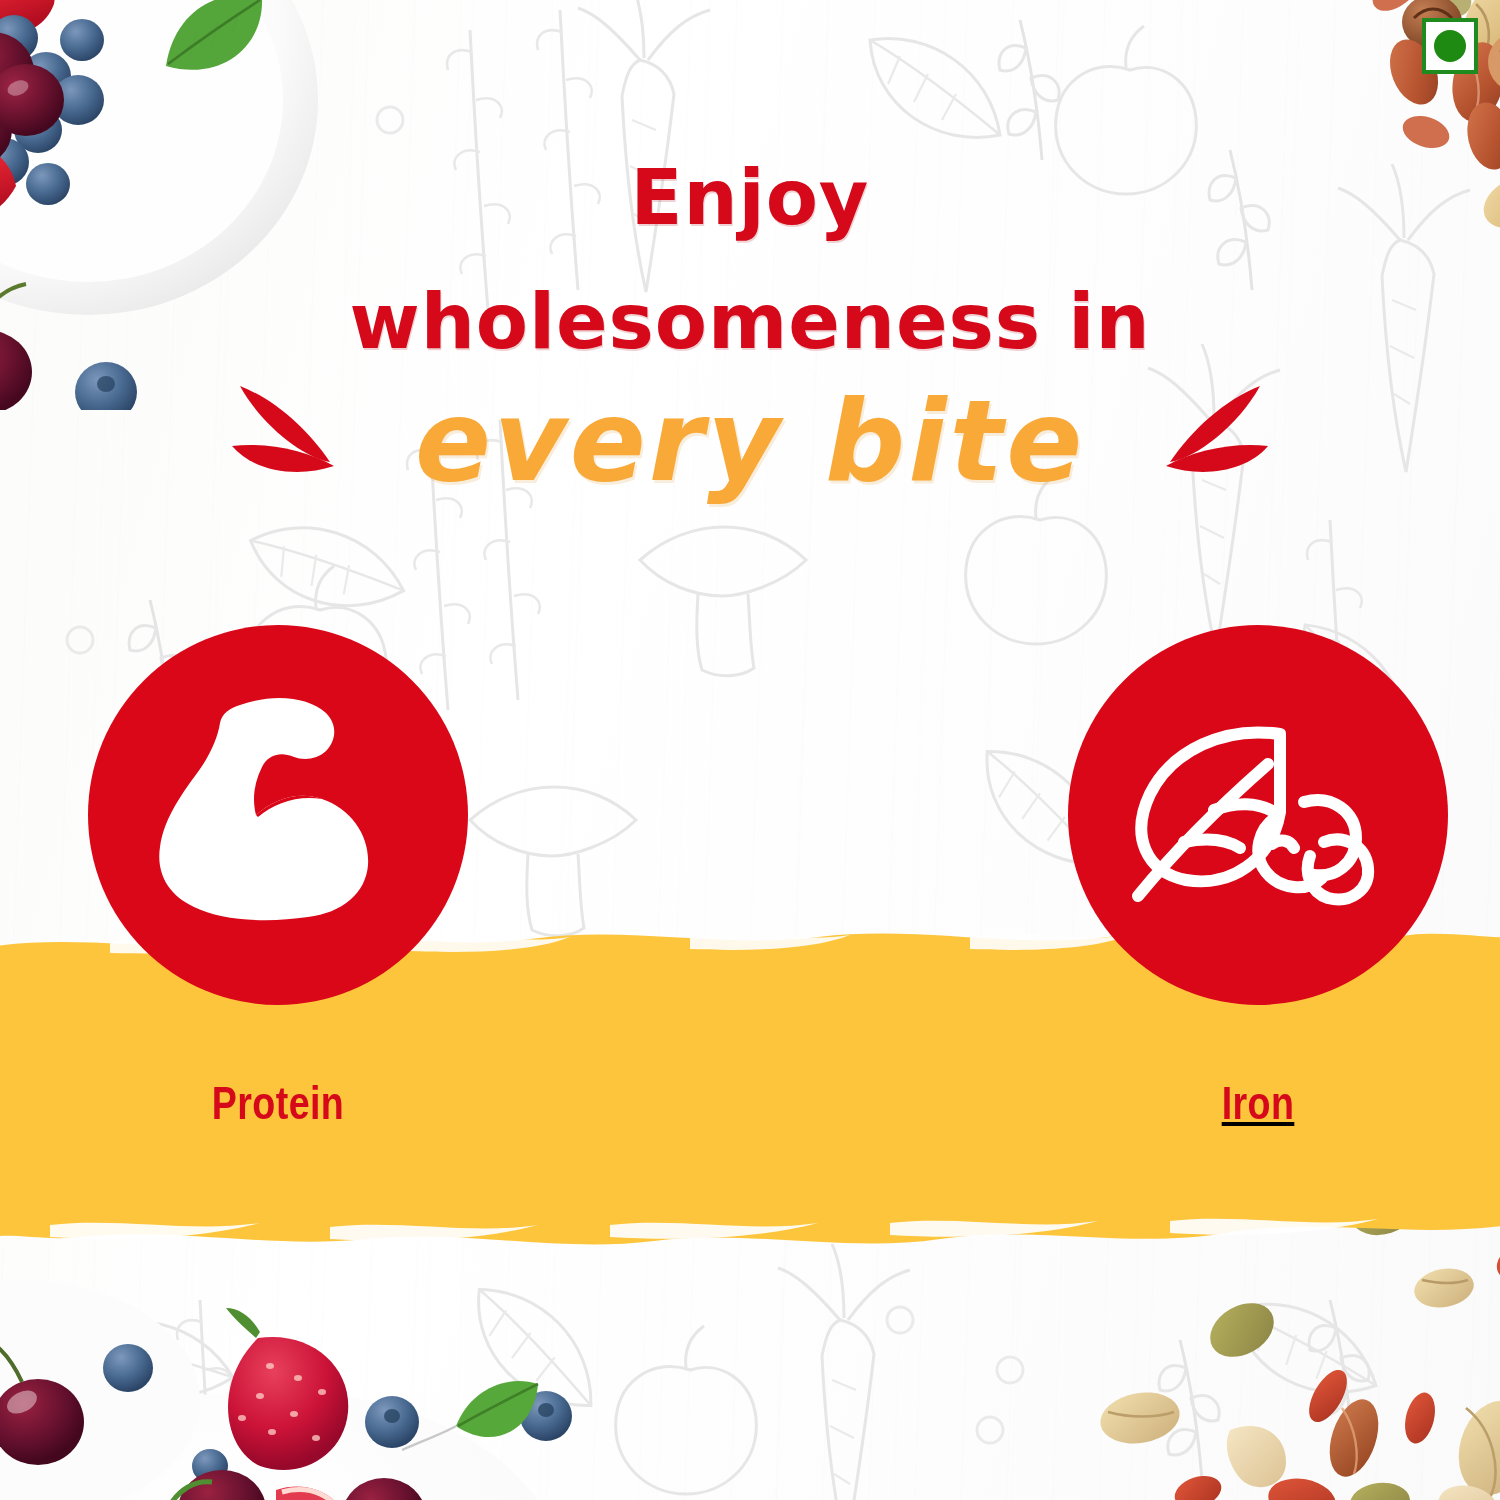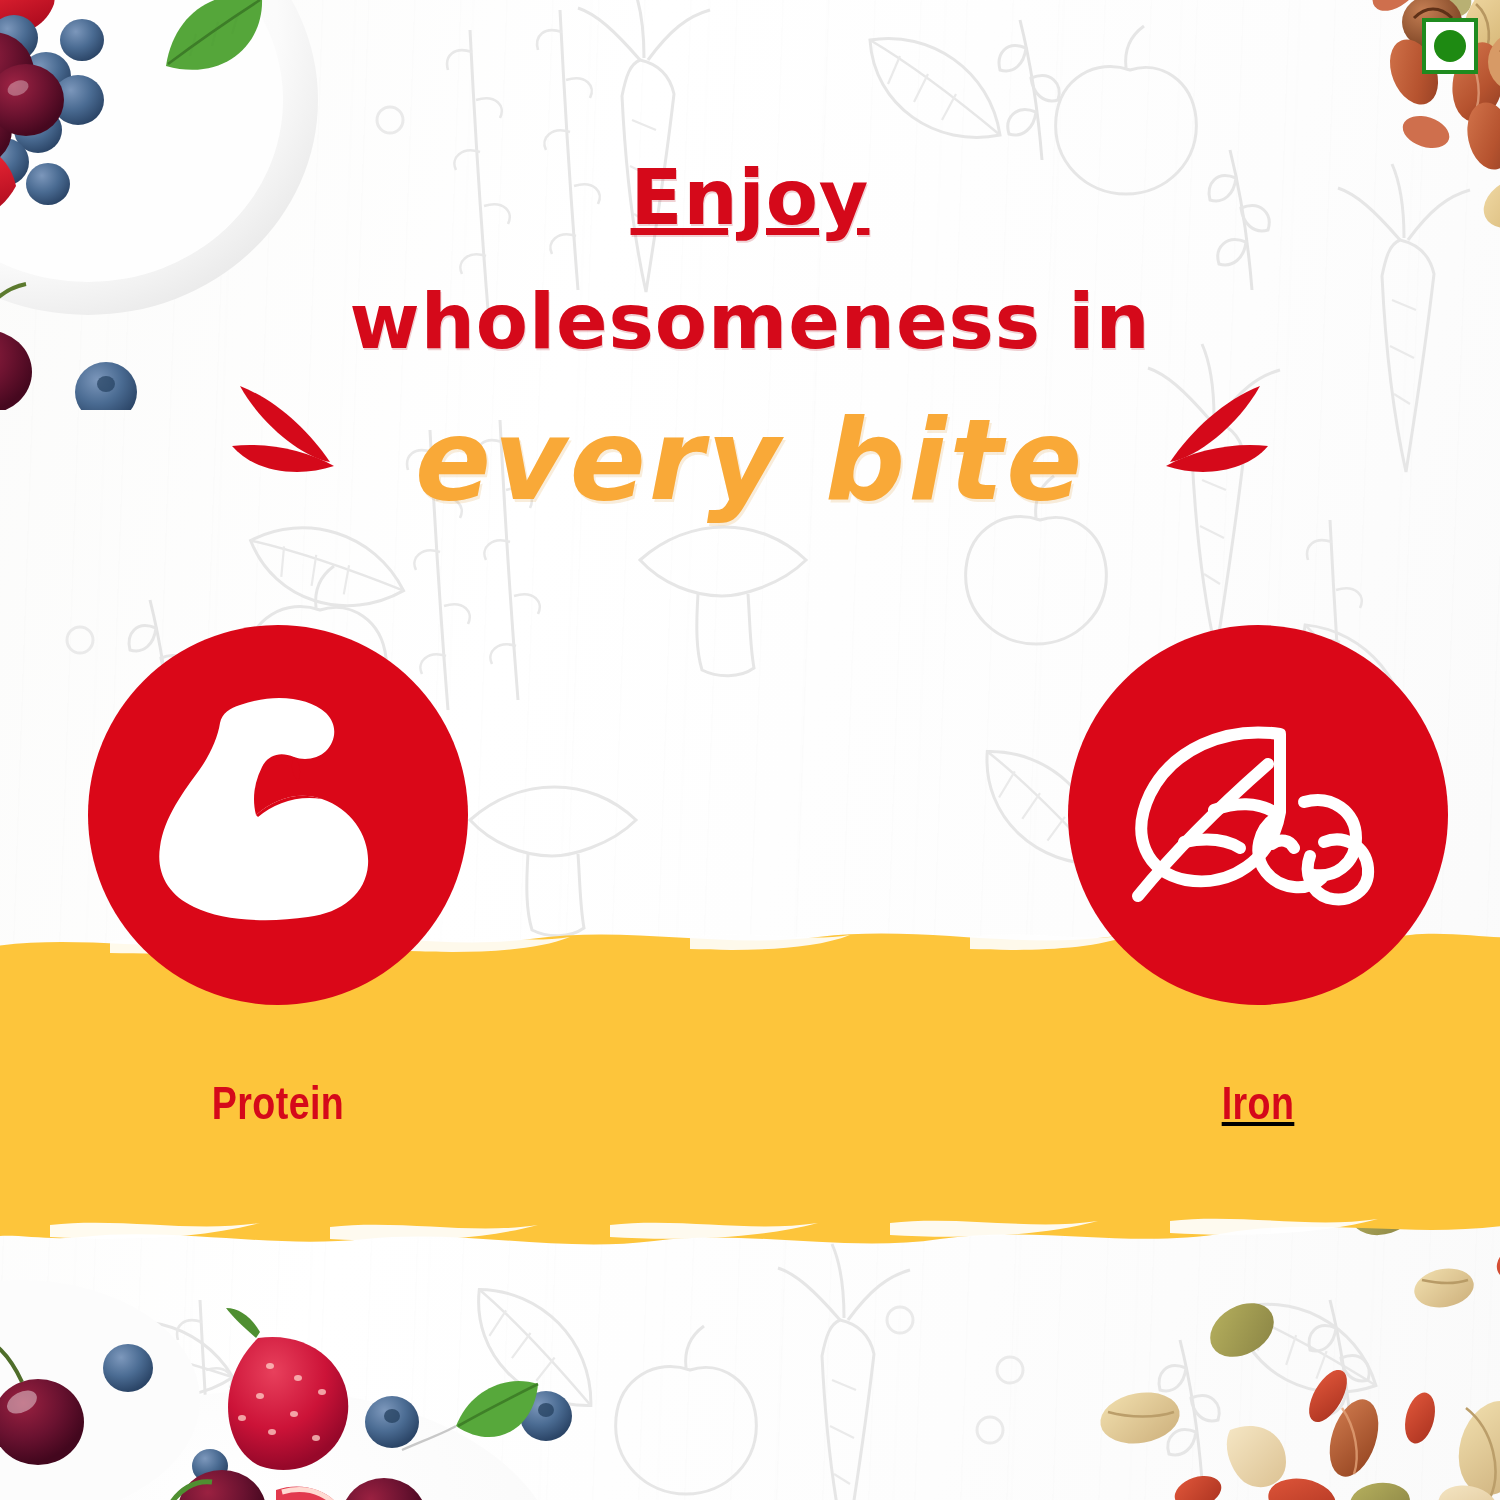--- a/index.html
+++ b/index.html
@@ -75,7 +75,7 @@
     line-height: 1.0;
     text-shadow: 1px 2px 0 rgba(170,0,15,0.18);
   }
-  .hl-1 { font-size: 76px; margin-bottom: 10px; text-decoration: underline; }
+  .hl-1 { font-size: 76px; margin-bottom: 10px; }
   .hl-2 { font-size: 76px; margin-top: 48px; }
 
   .hl-script-row {

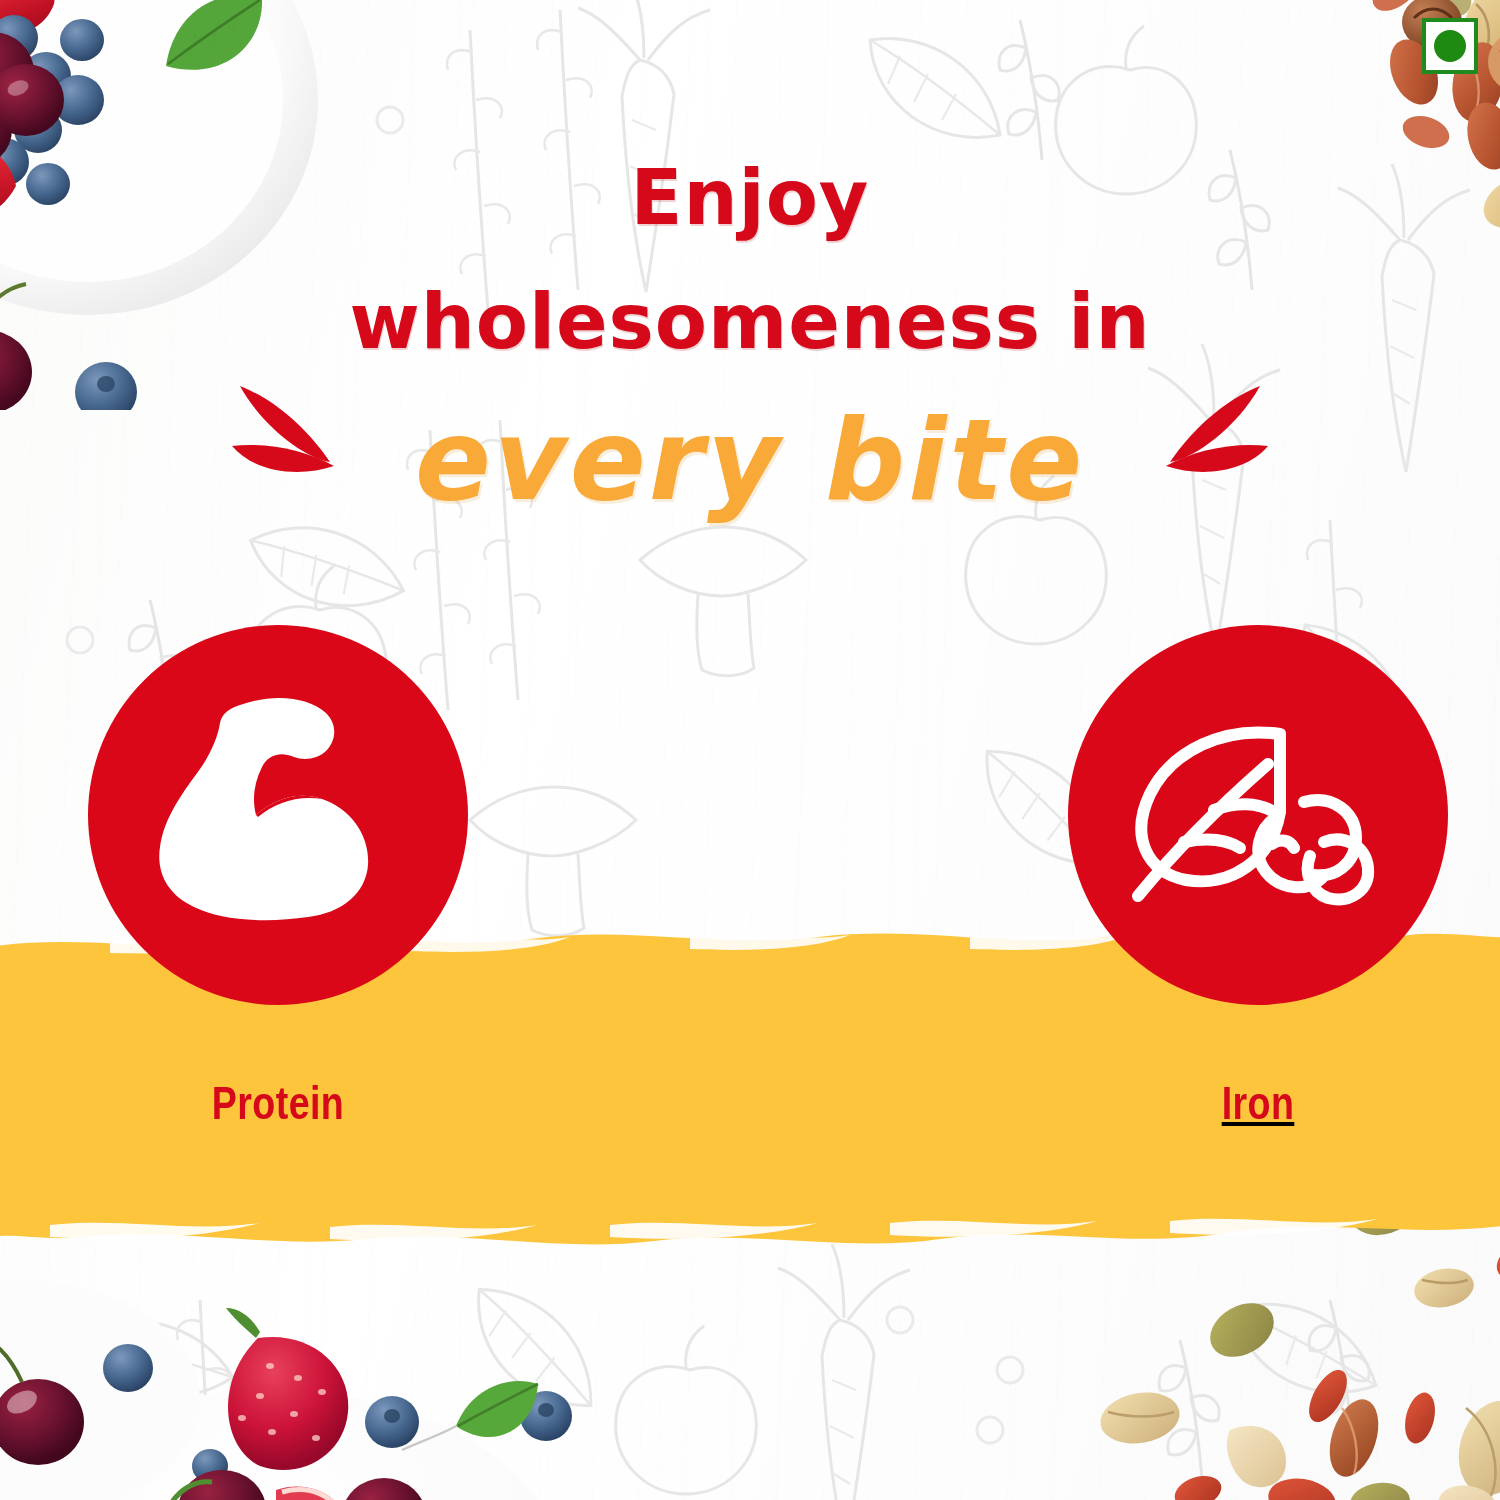--- a/index.html
+++ b/index.html
@@ -81,7 +81,7 @@
   .hl-script-row {
     position: relative;
     display: flex;
-    align-items: flex-end;
+    align-items: center;
     justify-content: center;
     margin-top: 6px;
     height: 150px;

